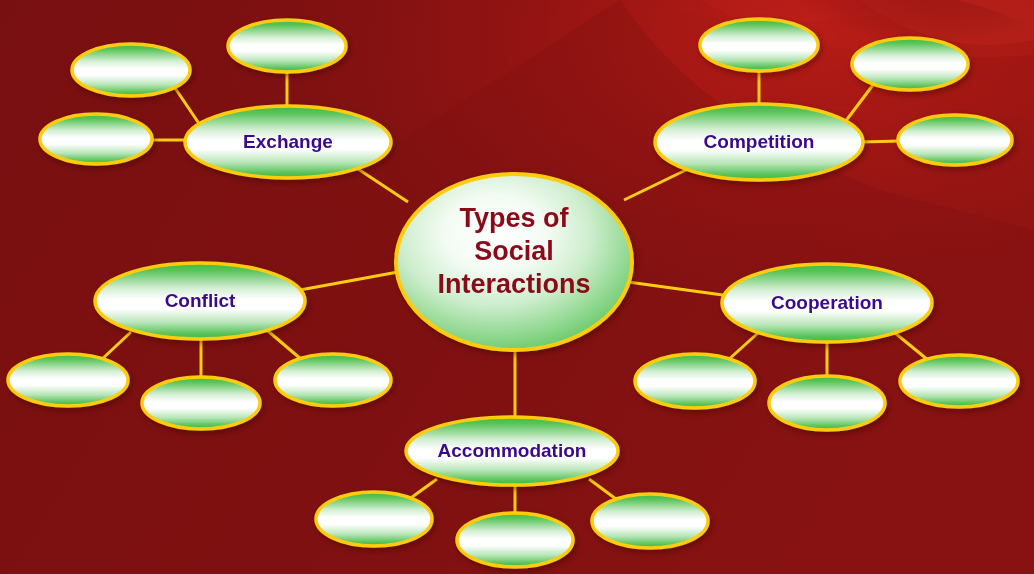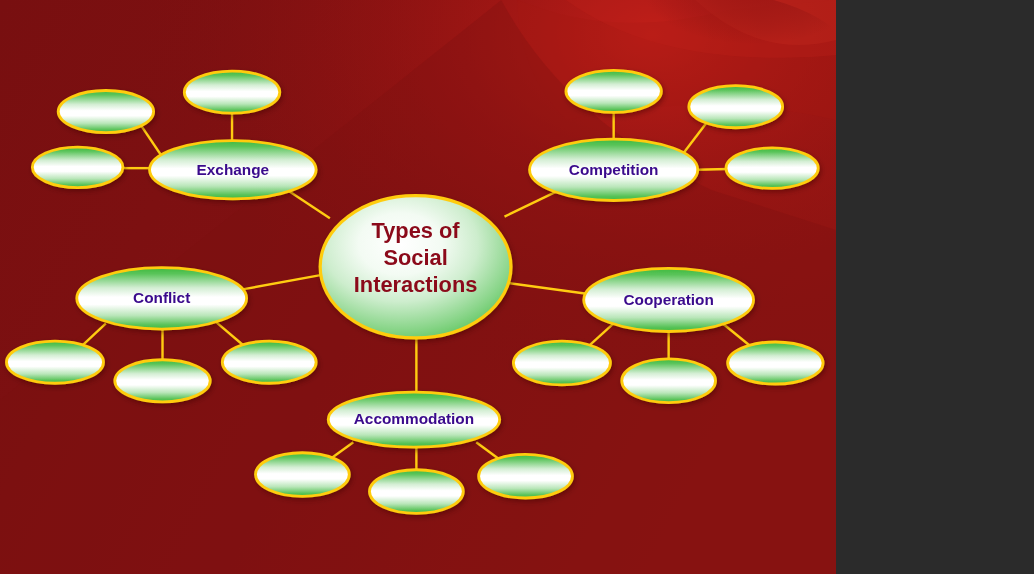--- a/index.html
+++ b/index.html
@@ -10,7 +10,7 @@
   }
   #stage {
     position: relative;
-    width: 836px;
+    width: 1034px;
     height: 574px;
     overflow: hidden;
     font-family: "Liberation Sans", sans-serif;

